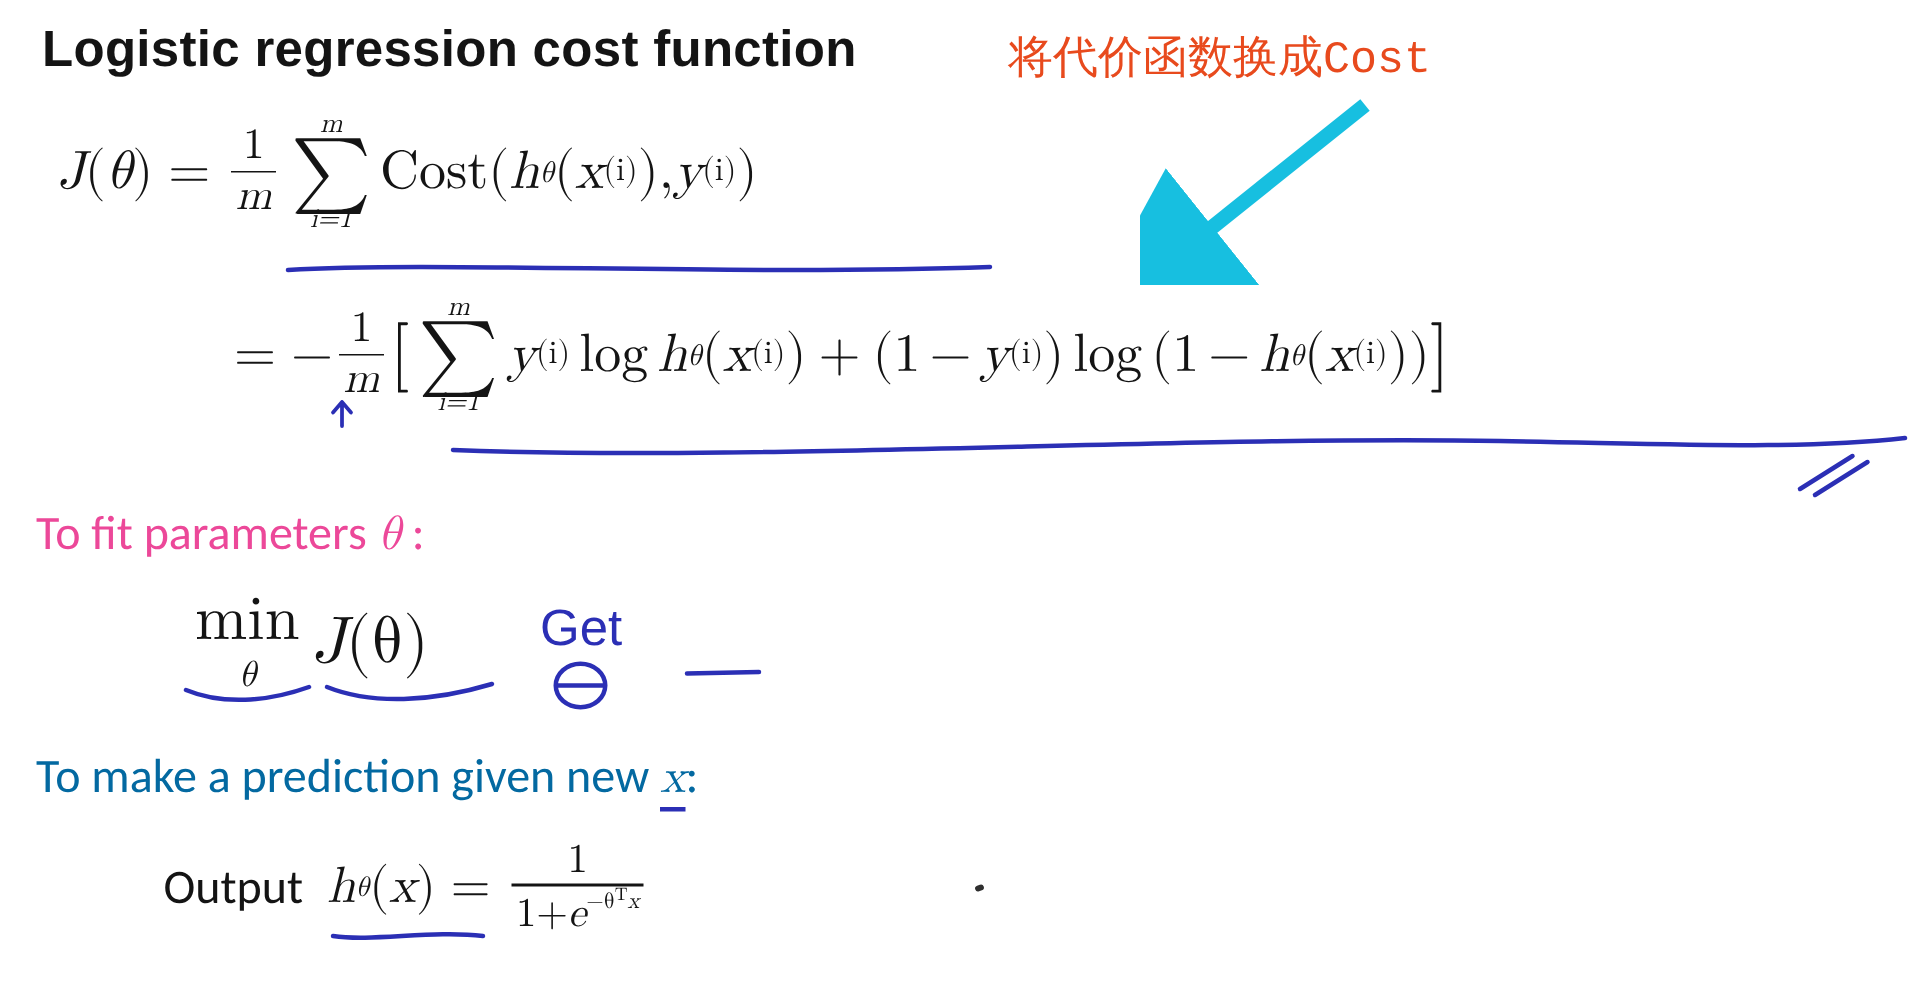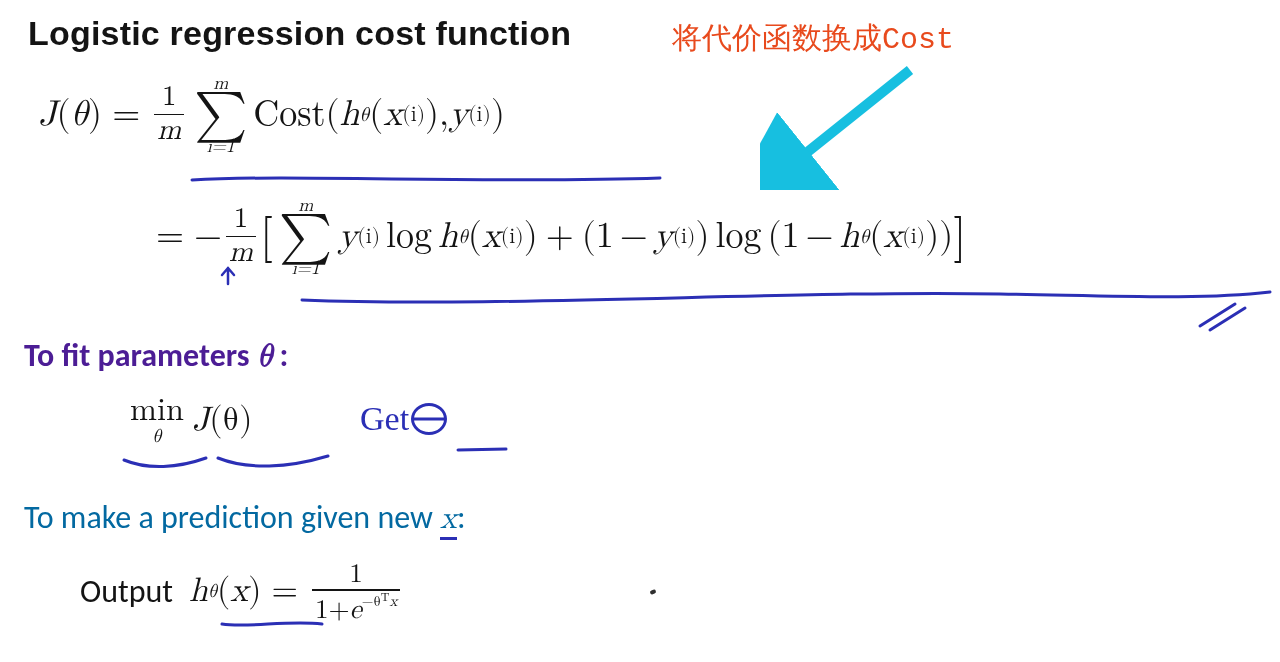--- a/index.html
+++ b/index.html
@@ -90,8 +90,7 @@
     top: 336px;
     font-size: 32px;
     font-family: Calibri, "Segoe UI", Arial, sans-serif;
-    color: #4c1d95;
-    font-weight: bold;
+    color: #ec4899;
   }
   .line-pred {
     position: absolute;

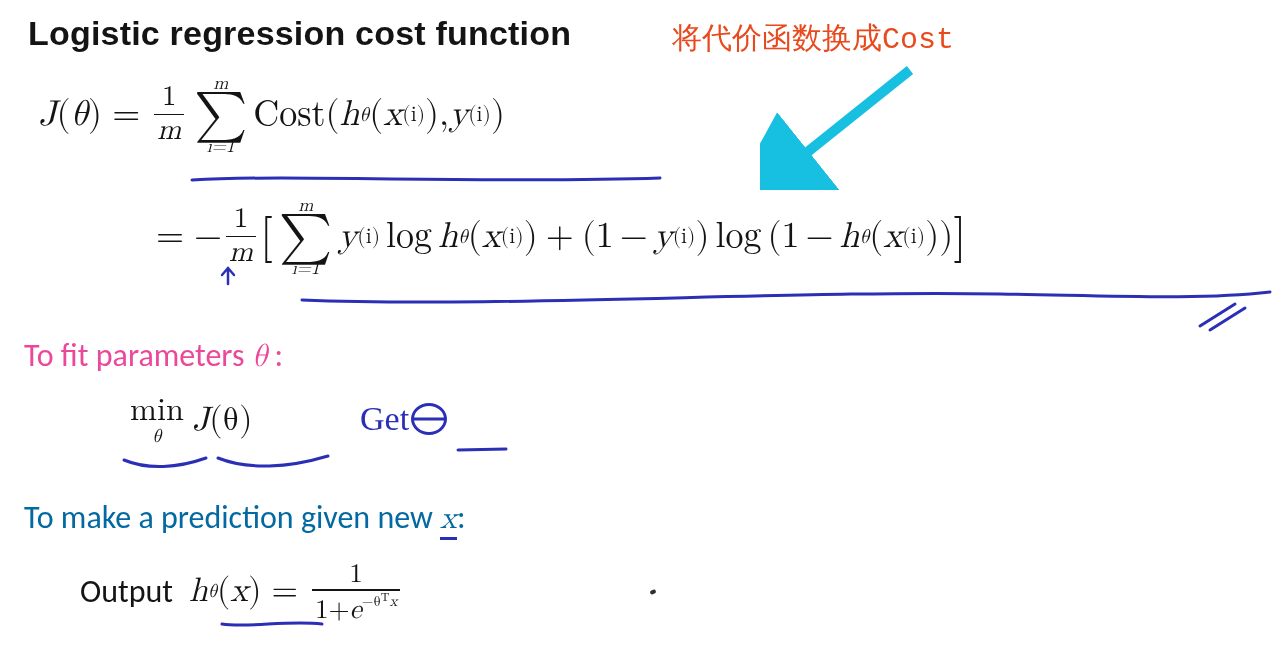--- a/index.html
+++ b/index.html
@@ -106,7 +106,7 @@
     position: absolute;
     left: 130px;
     top: 394px;
-    font-size: 34px;
+    font-size: 44px;
   }
   .min-stack {
     display: inline-flex;

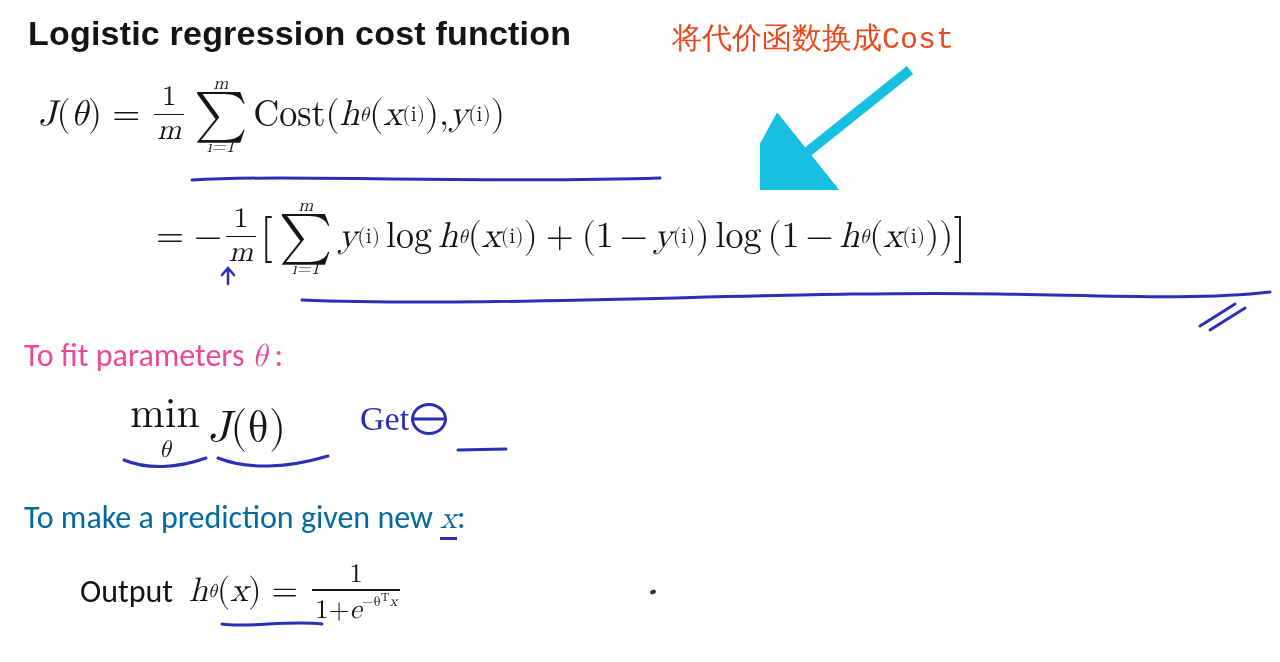--- a/index.html
+++ b/index.html
@@ -164,12 +164,13 @@
     position: absolute;
     left: 360px;
     top: 400px;
-    font-family: Liberation Serif, serif;
+    font-family: Liberation Sans, sans-serif;
     font-size: 34px;
     color: #2b2fb5;
     display: flex;
     align-items: center;
     gap: 2px;
+    flex-direction: column;
   }
   .theta-circle {
     display:inline-block;

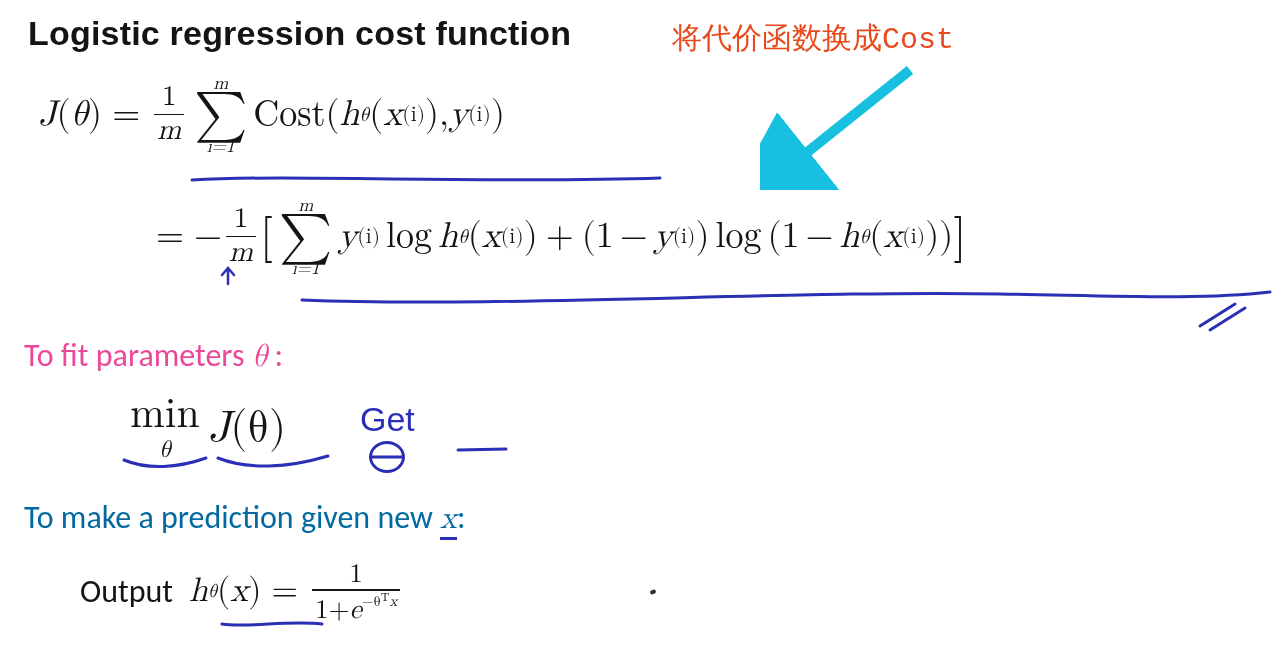--- a/index.html
+++ b/index.html
@@ -121,7 +121,7 @@
   
   .eq-out {
     position: absolute;
-    left: 80px;
+    left: 109px;
     top: 560px;
     font-size: 34px;
     display: flex;

